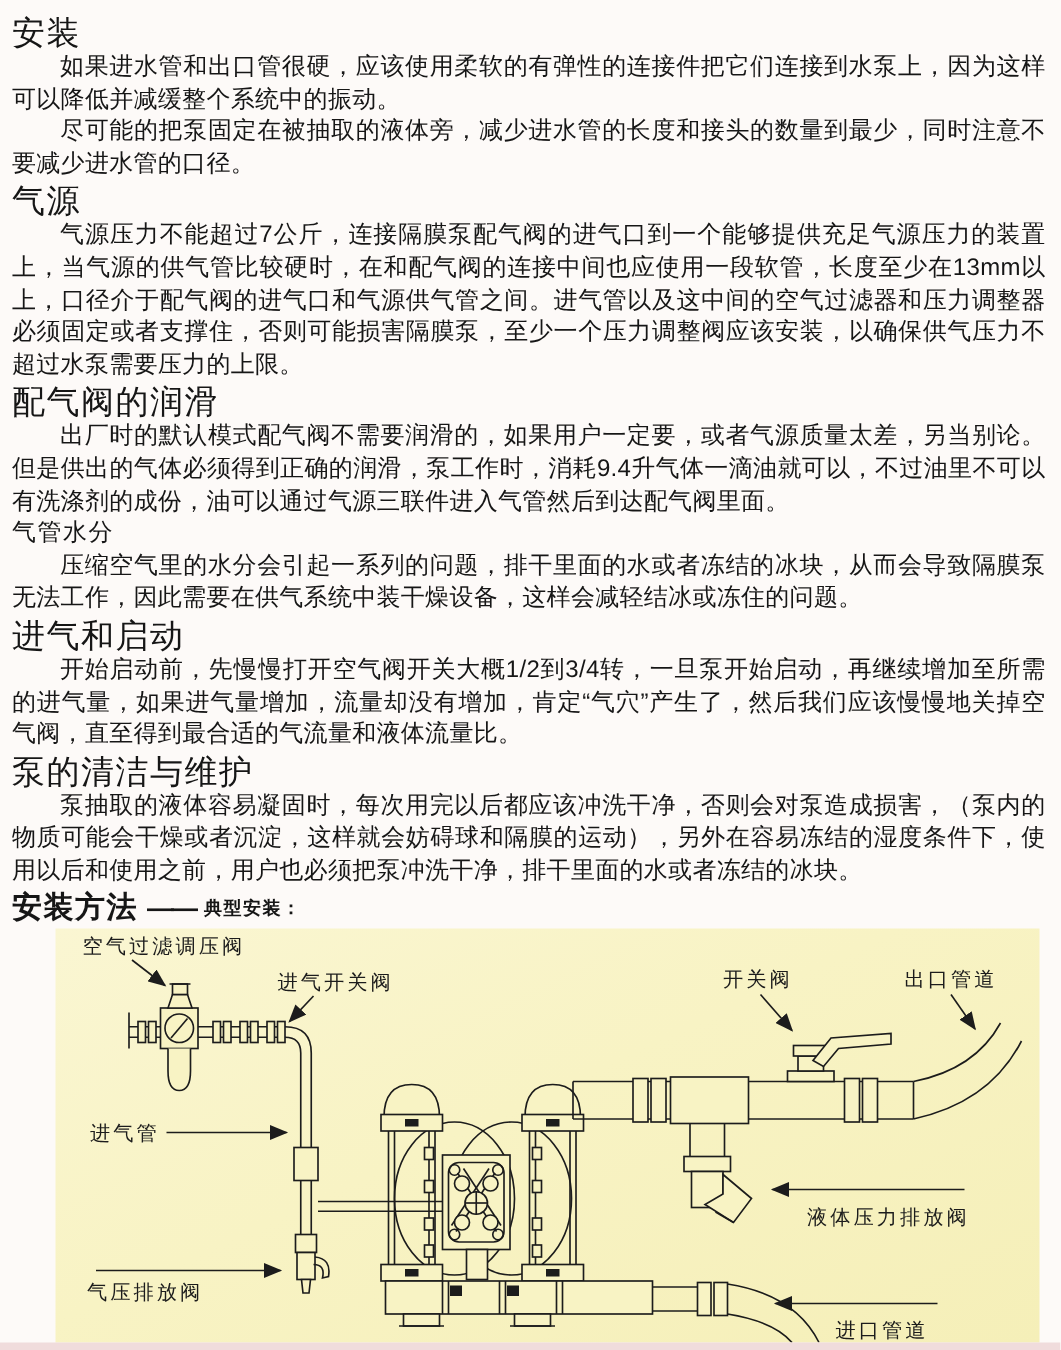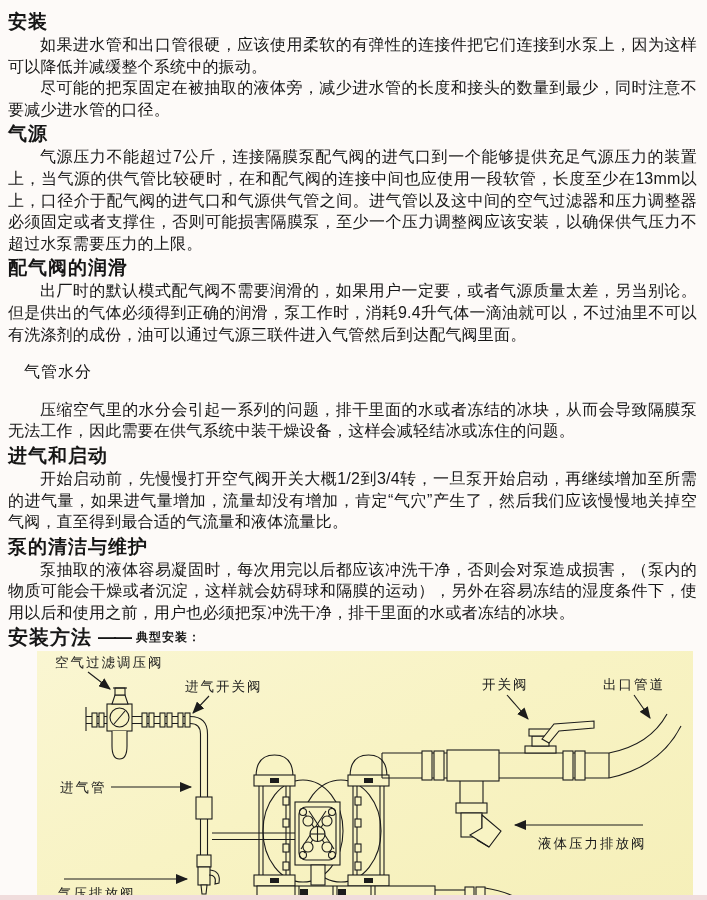--- a/index.html
+++ b/index.html
@@ -10,7 +10,7 @@
     color:#161616;
   }
   .content{padding:8px 10px 0 8px;font-size:16px;line-height:21.6px;}
-  .h-major{font-size:19px;line-height:23px;margin:2px 0 1px;font-weight:bold;letter-spacing:1px;}
+  .h-major{font-size:22px;line-height:23px;margin:2px 0 1px;font-weight:normal;letter-spacing:1px;}
   .h-minor{font-size:16px;line-height:21.6px;margin:16px;font-weight:normal;letter-spacing:1px;}
   .content p{margin:0;text-indent:2em;text-align:justify;letter-spacing:0.2px;}
   .method-line{margin:4px 0 2px;display:flex;align-items:flex-end;gap:6px;}

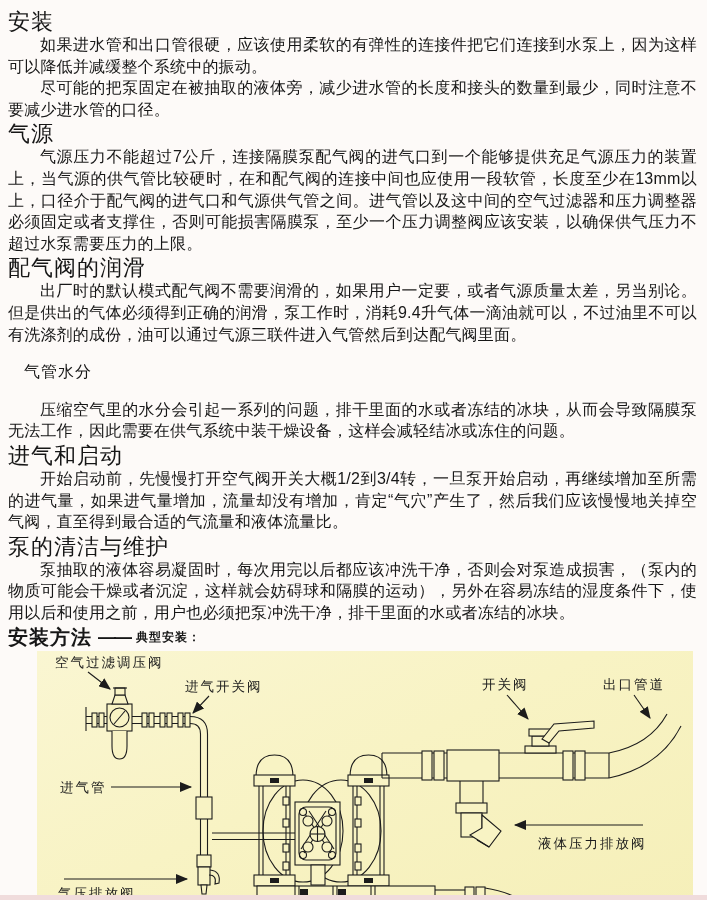--- a/index.html
+++ b/index.html
@@ -11,7 +11,7 @@
   }
   .content{padding:8px 10px 0 8px;font-size:16px;line-height:21.6px;}
   .h-major{font-size:22px;line-height:23px;margin:2px 0 1px;font-weight:normal;letter-spacing:1px;}
-  .h-minor{font-size:16px;line-height:21.6px;margin:16px;font-weight:normal;letter-spacing:1px;}
+  .h-minor{font-size:16px;line-height:21.6px;margin:0;font-weight:normal;letter-spacing:1px;}
   .content p{margin:0;text-indent:2em;text-align:justify;letter-spacing:0.2px;}
   .method-line{margin:4px 0 2px;display:flex;align-items:flex-end;gap:6px;}
   .method-title{font-size:20px;font-weight:bold;letter-spacing:1px;}

